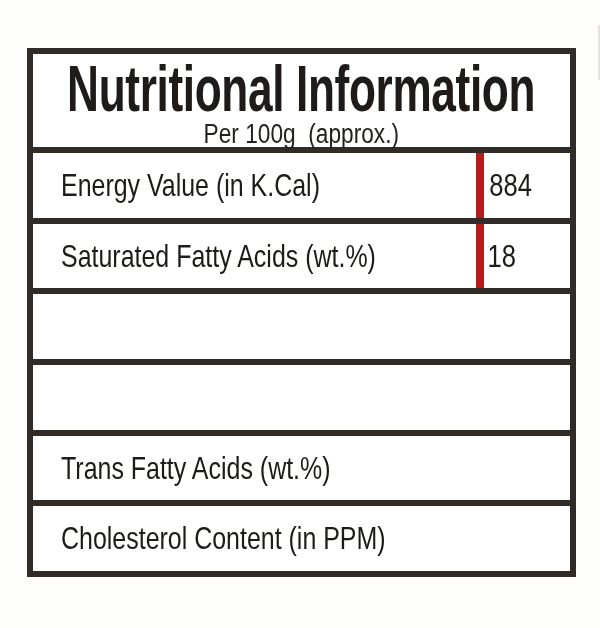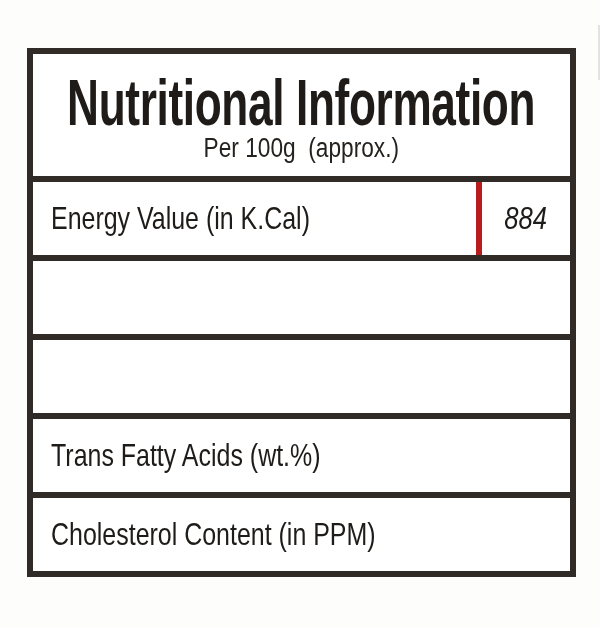--- a/index.html
+++ b/index.html
@@ -28,7 +28,7 @@
   }
   .table-header {
     box-sizing: border-box;
-    height: 128px;
+    height: 99px;
     border-bottom: 6px solid #302b27;
     display: flex;
     flex-direction: column;

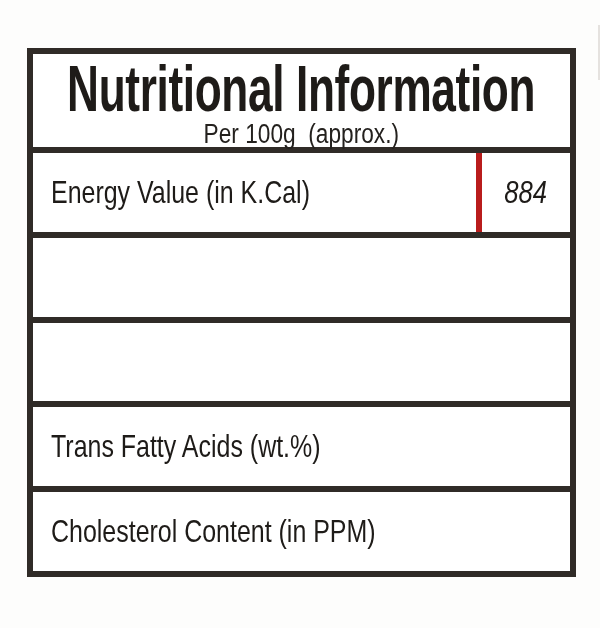--- a/index.html
+++ b/index.html
@@ -74,7 +74,7 @@
     flex: 1;
     display: flex;
     align-items: center;
-    padding-left: 18px;
+    padding-left: 28px;
     overflow: hidden;
     border-radius: 19px;
   }

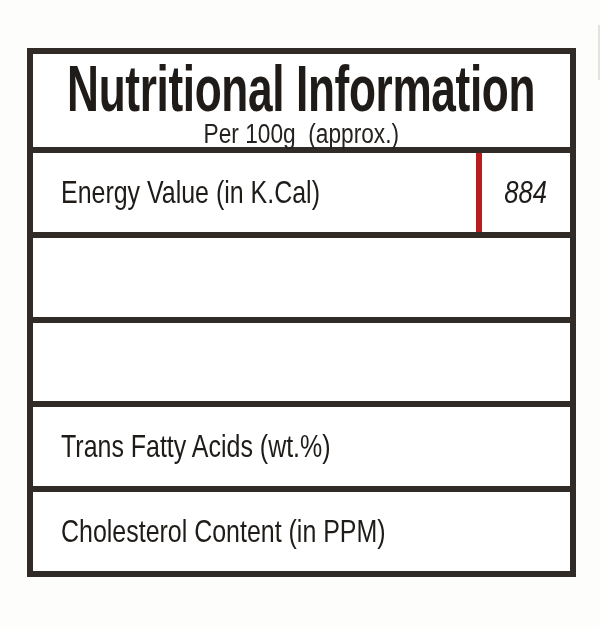--- a/index.html
+++ b/index.html
@@ -89,11 +89,9 @@
   .cell-value {
     width: 94px;
     box-sizing: border-box;
-    border-left: 6px solid #b91c1c;
+    border-left: 8px solid #b91c1c;
     display: flex;
     align-items: center;
-    justify-content: center;
-    font-style: italic;
   }
   .cell-value > span {
     font-size: 32px;

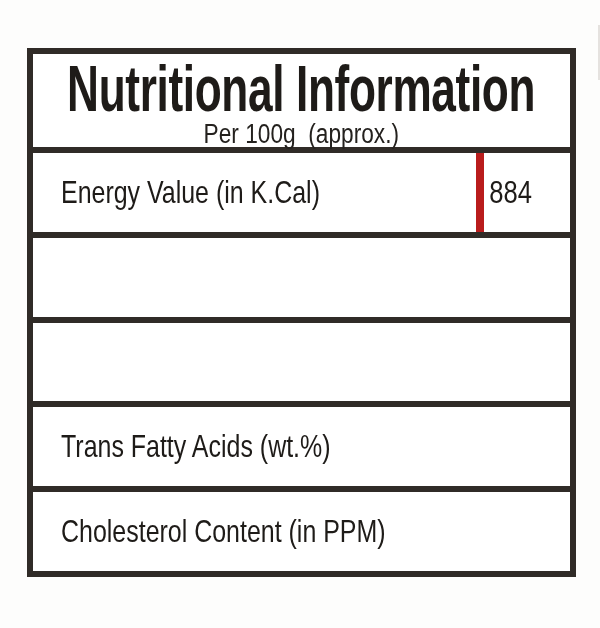--- a/index.html
+++ b/index.html
@@ -131,6 +131,14 @@
       </div>
     </div>
 
+    <div class="row">
+      <div class="cell-label">
+        <span>Saturated Fatty Acids (wt.%)</span>
+      </div>
+      <div class="cell-value">
+        <span>18</span>
+      </div>
+    </div>
 
     <div class="row">
     </div>

